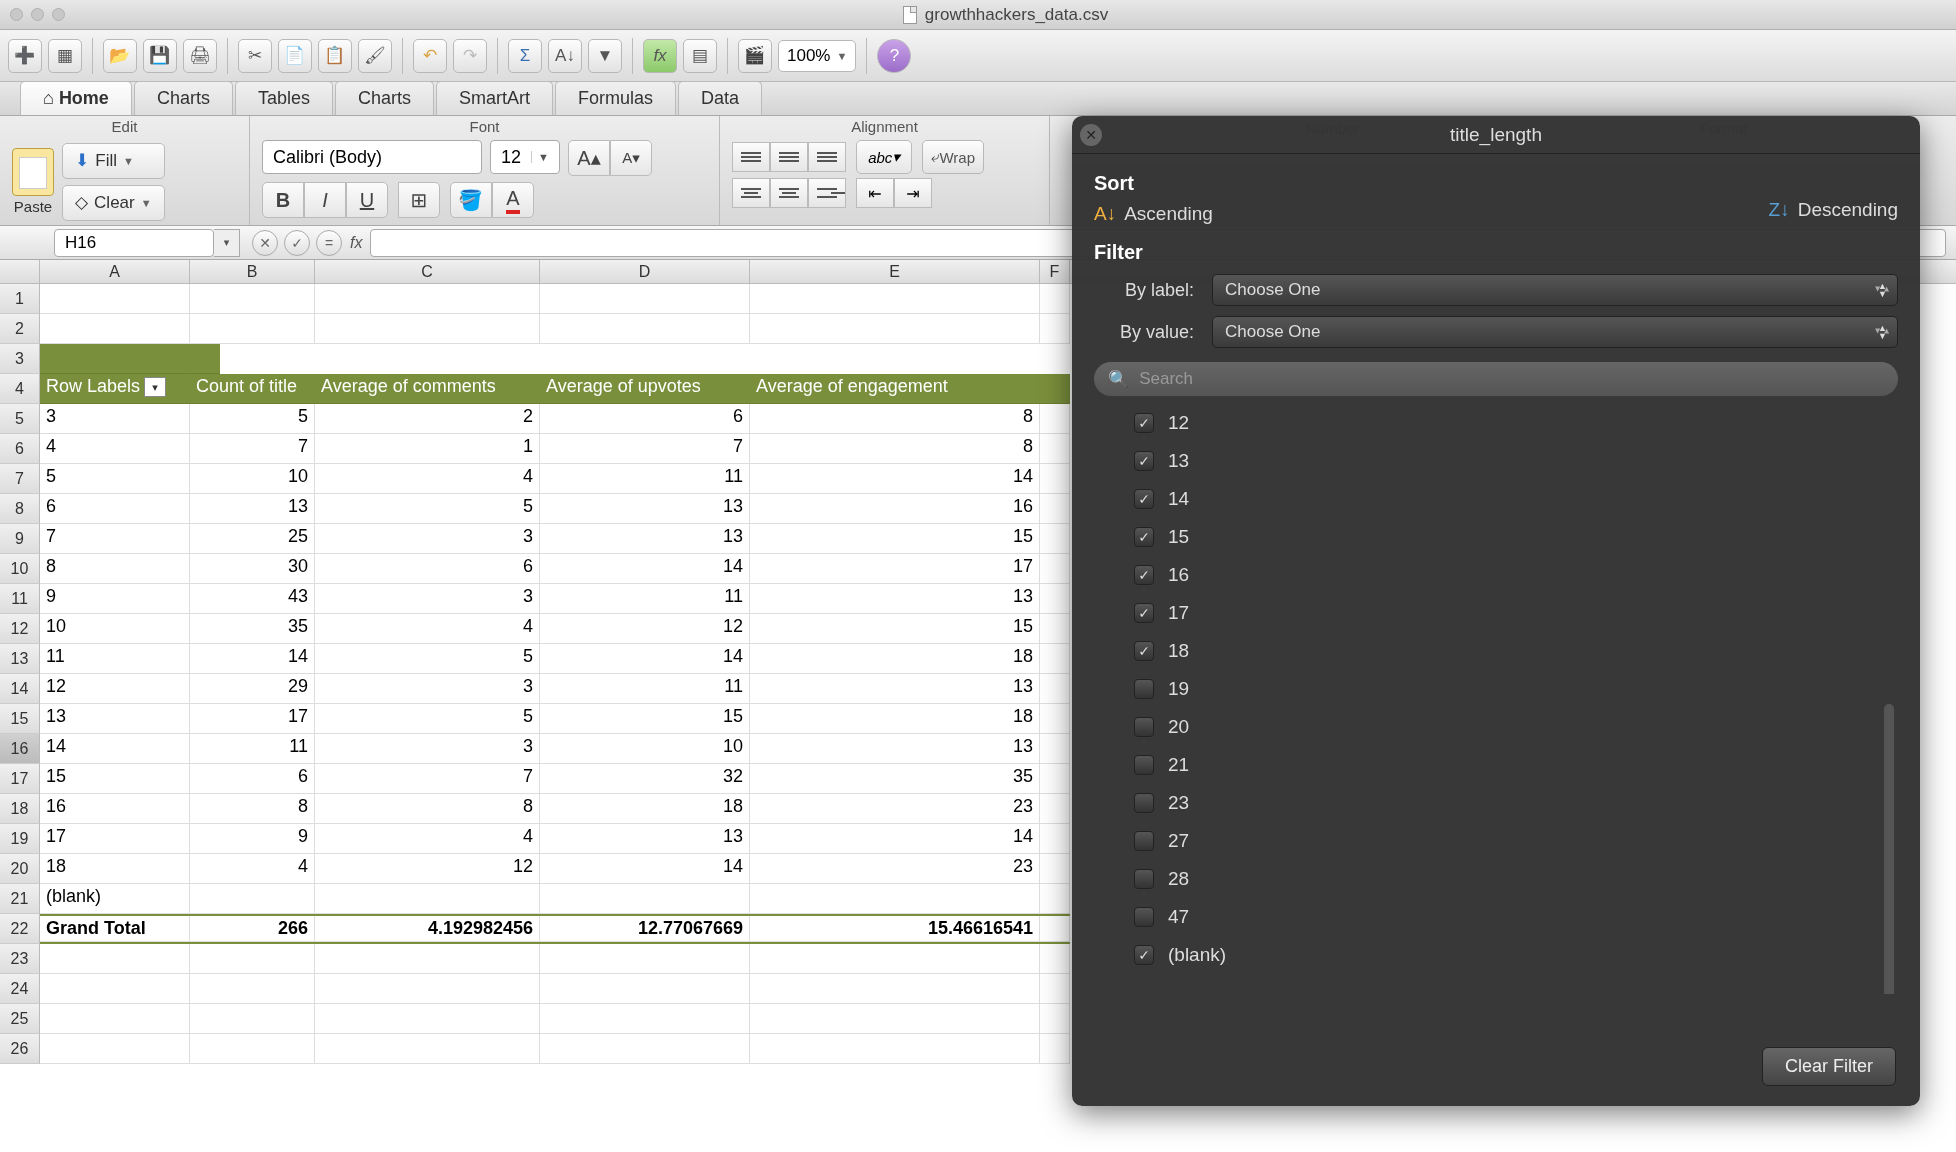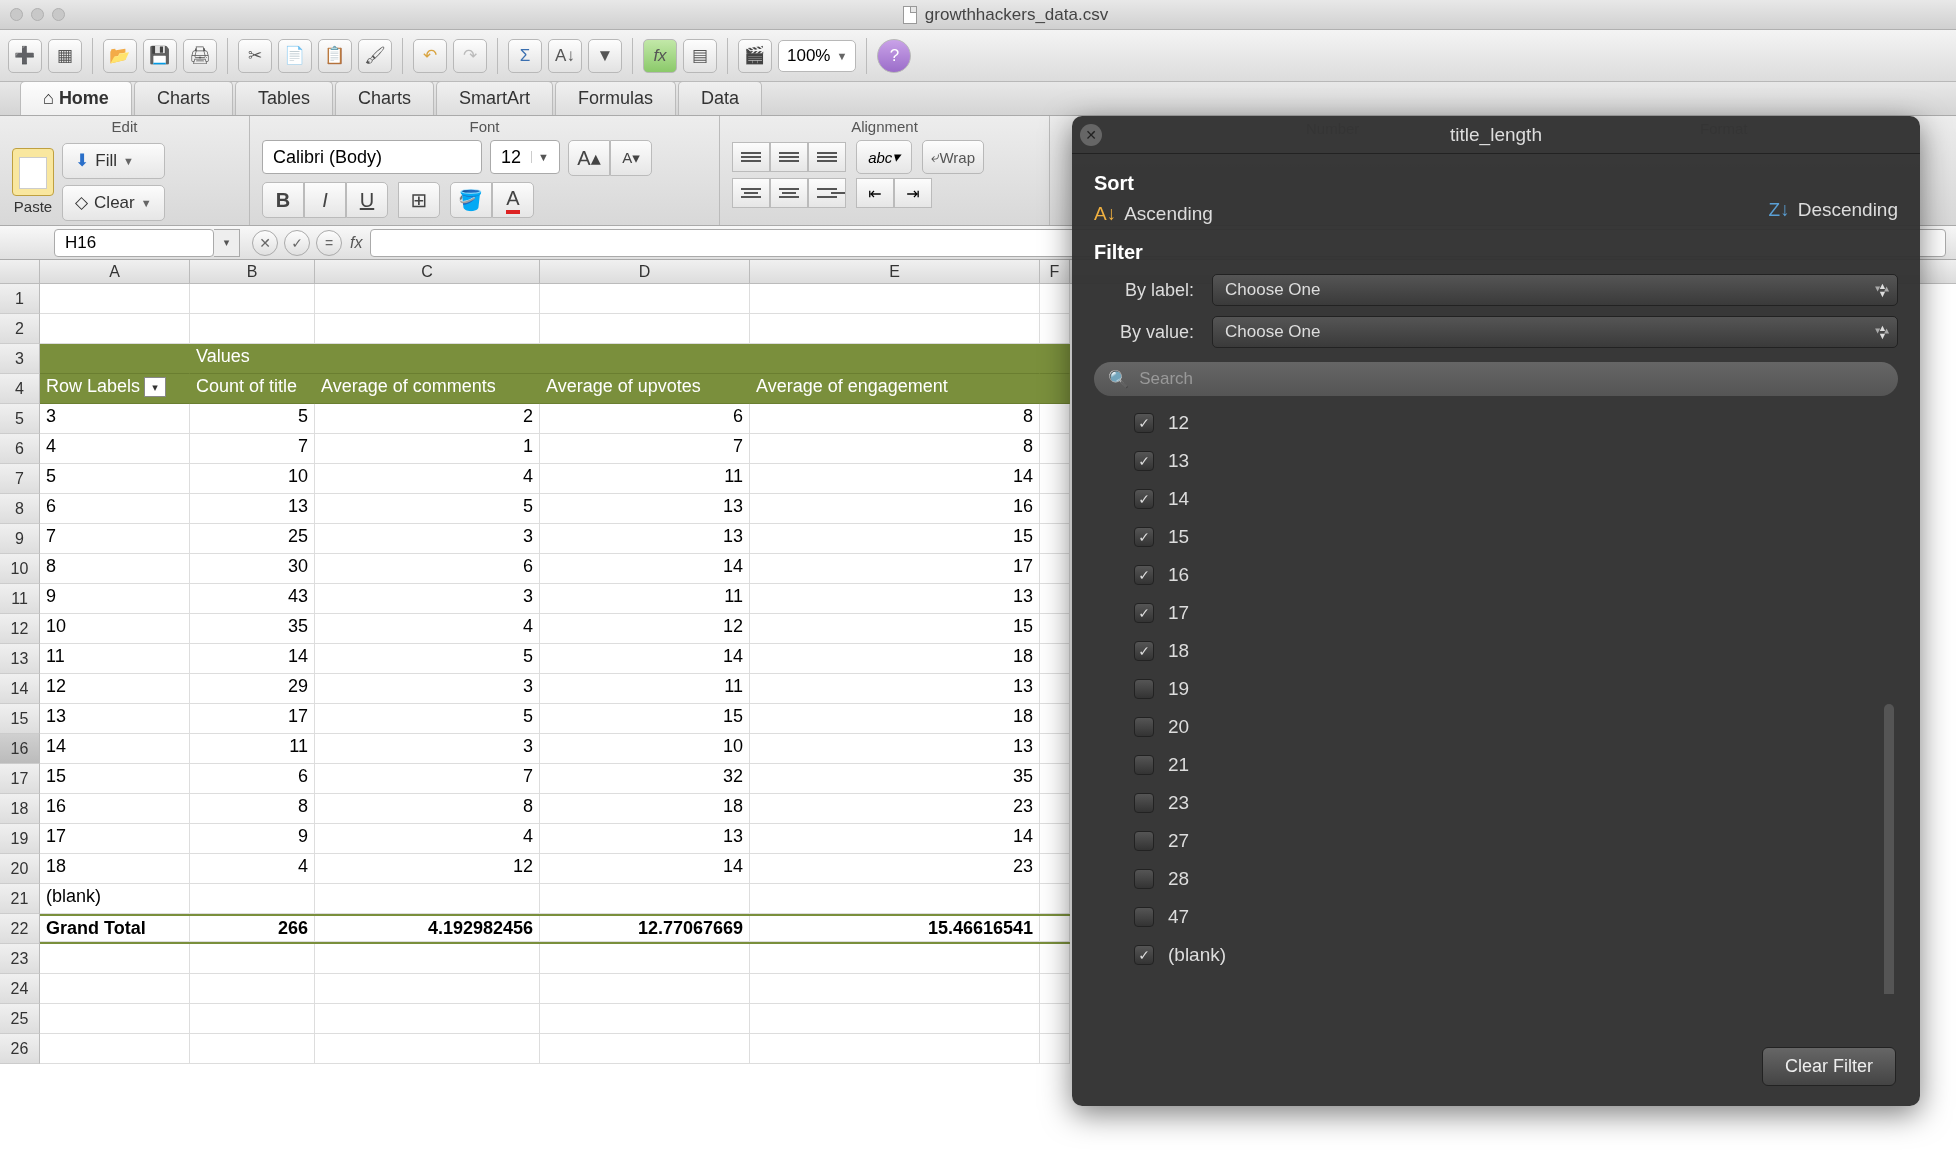--- a/index.html
+++ b/index.html
@@ -356,7 +356,6 @@
       </div>
       <div class="row hdr-row">
         <div class="cell " style="width: 150px;"></div>
-        <div class="cell " style="width: 850px; padding-left: 6px;">Values</div>
         <div class="cell " style="width: 30px;"></div>
       </div>
       <div class="row hdr-row">

